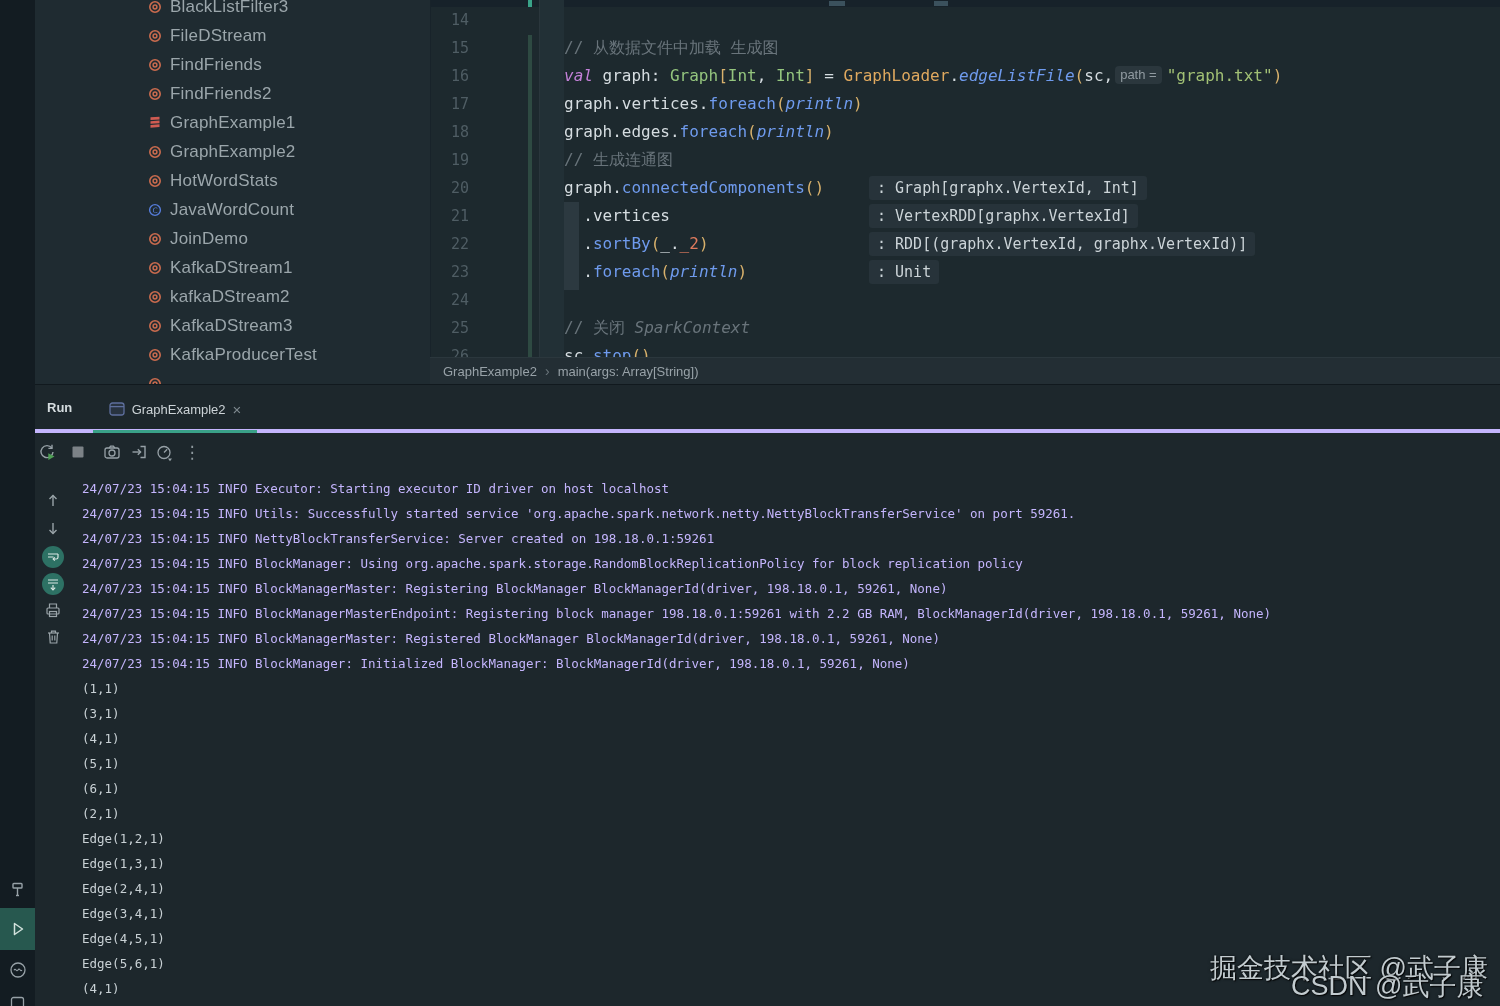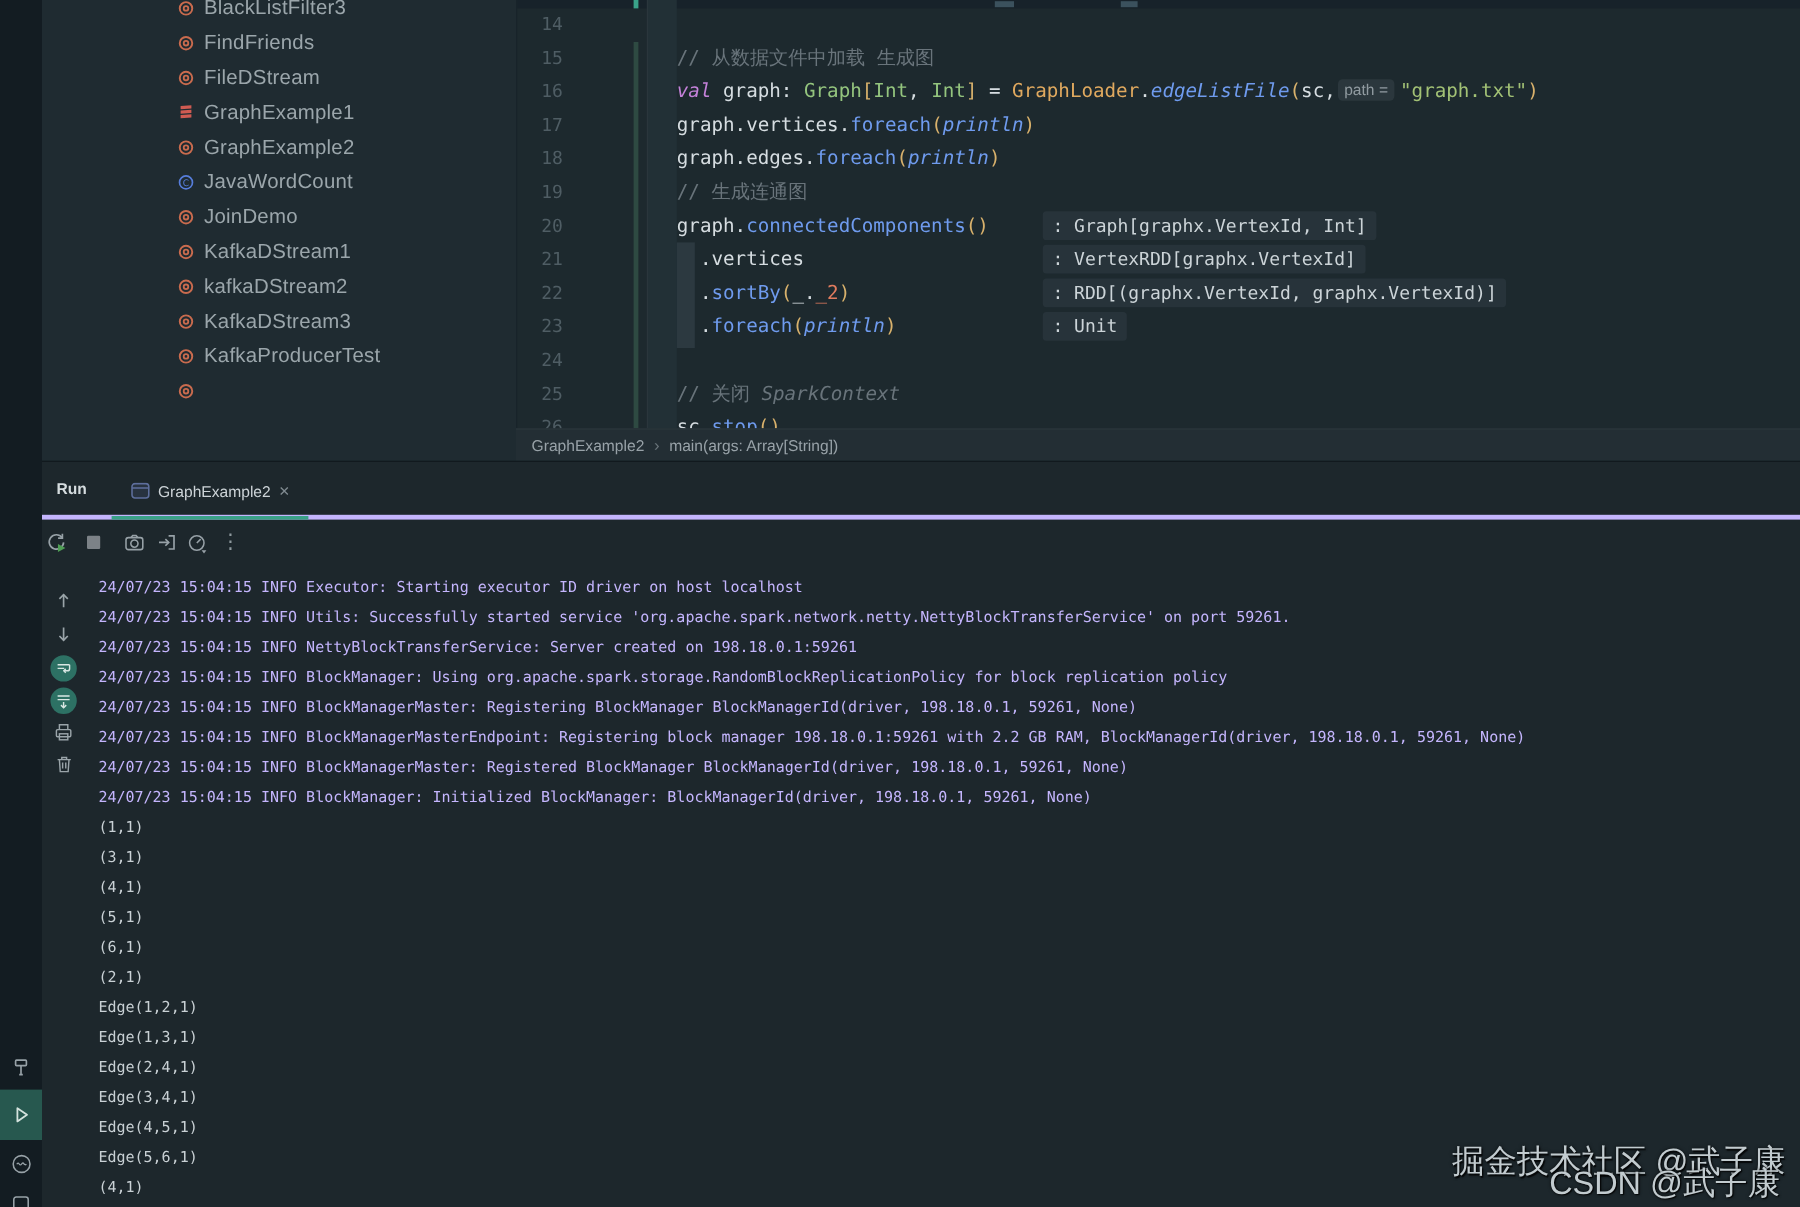--- a/index.html
+++ b/index.html
@@ -138,16 +138,16 @@
               <circle cx="7" cy="7" r="1.9" fill="none" stroke="#c96b4e" stroke-width="1.5"></circle>
             </svg>
           </span>
+          <span class="tlabel">FileDStream</span>
+        </div>
+        <div class="tree-row">
+          <span class="ticon">
+            <svg viewBox="0 0 14 14" width="14" height="14">
+              <circle cx="7" cy="7" r="5.2" fill="none" stroke="#c96b4e" stroke-width="1.6"></circle>
+              <circle cx="7" cy="7" r="1.9" fill="none" stroke="#c96b4e" stroke-width="1.5"></circle>
+            </svg>
+          </span>
           <span class="tlabel">FindFriends</span>
-        </div>
-        <div class="tree-row">
-          <span class="ticon">
-            <svg viewBox="0 0 14 14" width="14" height="14">
-              <circle cx="7" cy="7" r="5.2" fill="none" stroke="#c96b4e" stroke-width="1.6"></circle>
-              <circle cx="7" cy="7" r="1.9" fill="none" stroke="#c96b4e" stroke-width="1.5"></circle>
-            </svg>
-          </span>
-          <span class="tlabel">FileDStream</span>
         </div>
         <div class="tree-row">
           <span class="ticon">

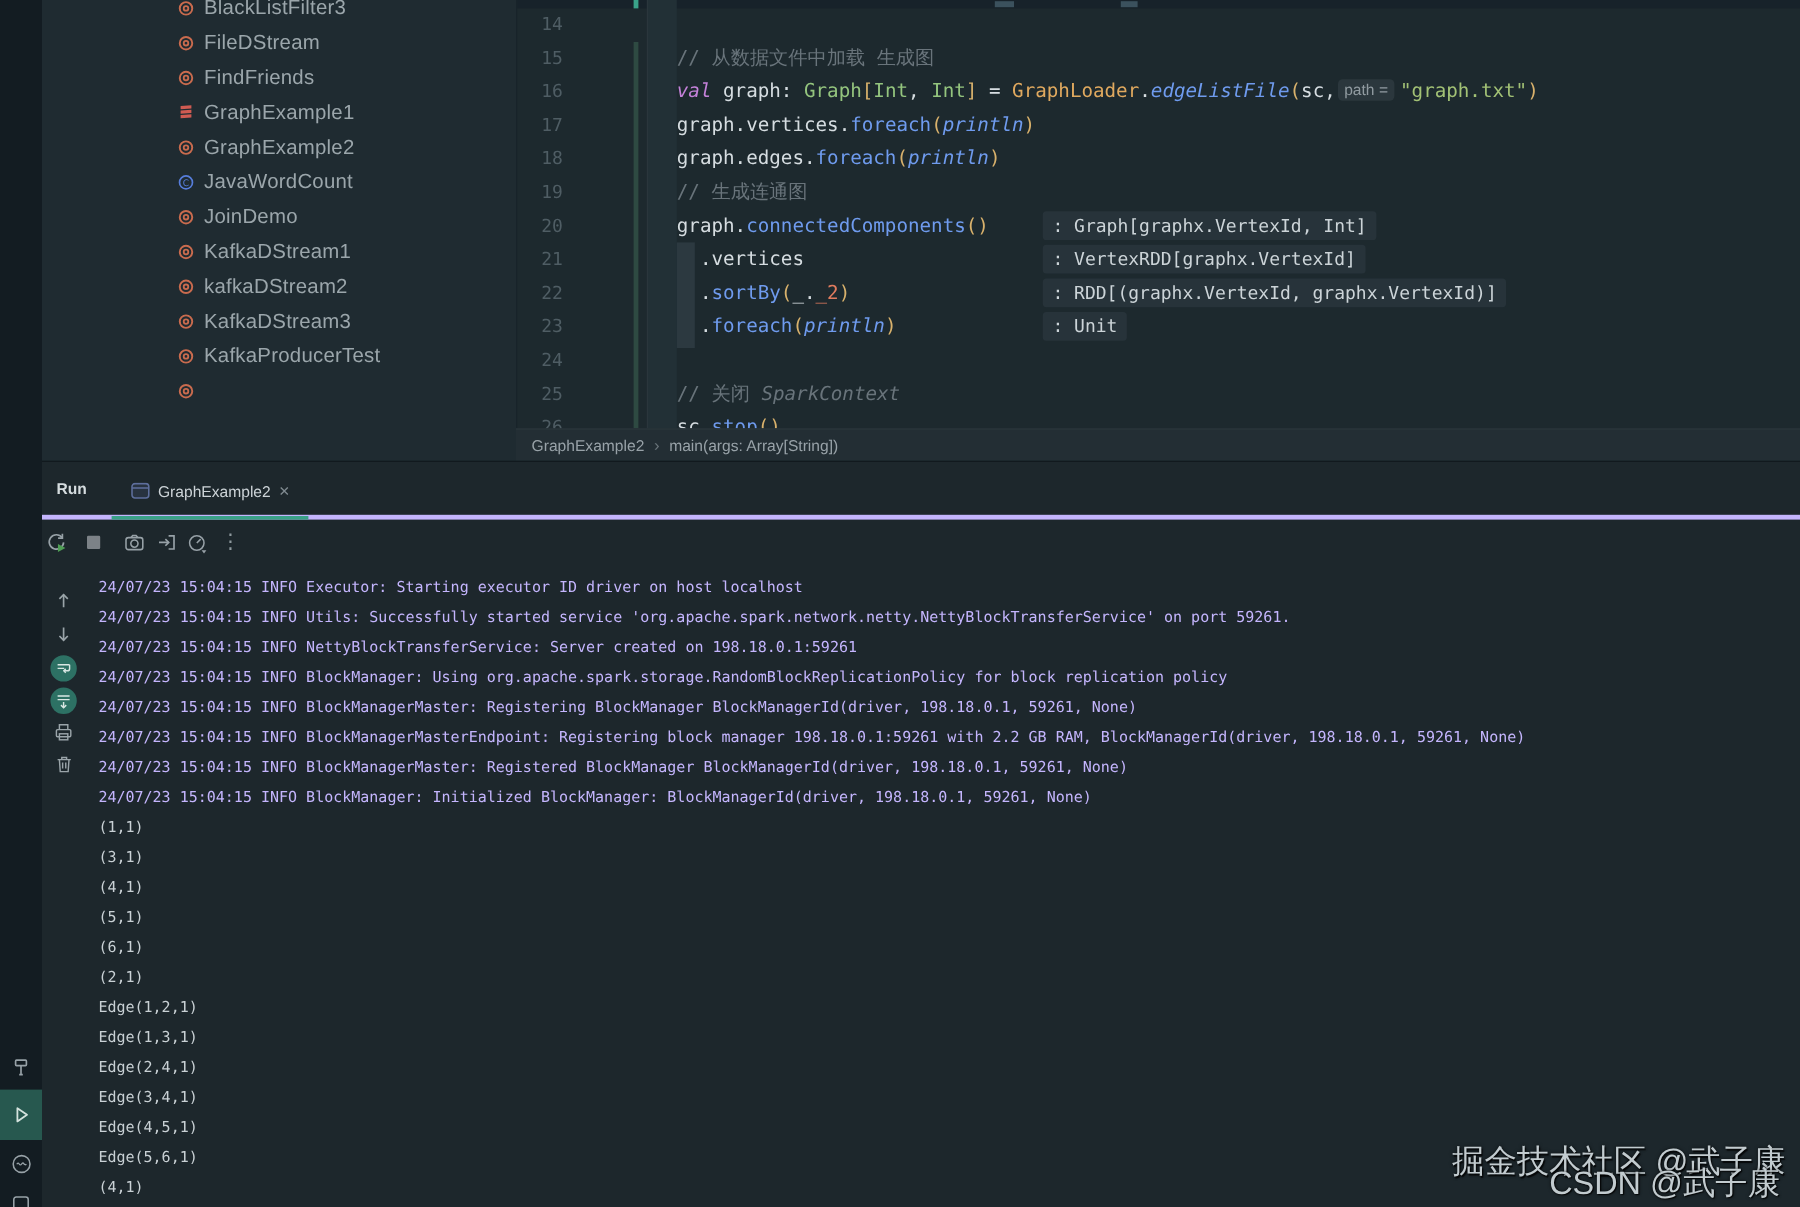--- a/index.html
+++ b/index.html
@@ -152,6 +152,15 @@
         <div class="tree-row">
           <span class="ticon">
             <svg viewBox="0 0 14 14" width="14" height="14">
+              <circle cx="7" cy="7" r="5.2" fill="none" stroke="#c96b4e" stroke-width="1.6"></circle>
+              <circle cx="7" cy="7" r="1.9" fill="none" stroke="#c96b4e" stroke-width="1.5"></circle>
+            </svg>
+          </span>
+          <span class="tlabel">FindFriends2</span>
+        </div>
+        <div class="tree-row">
+          <span class="ticon">
+            <svg viewBox="0 0 14 14" width="14" height="14">
               <rect x="2.5" y="1.5" width="9" height="2.7" fill="#cf5b52" transform="skewY(-4)"></rect>
               <rect x="2.5" y="5.3" width="9" height="2.7" fill="#cf5b52" transform="skewY(-4)"></rect>
               <rect x="2.5" y="9.1" width="9" height="2.7" fill="#cf5b52" transform="skewY(-4)"></rect>

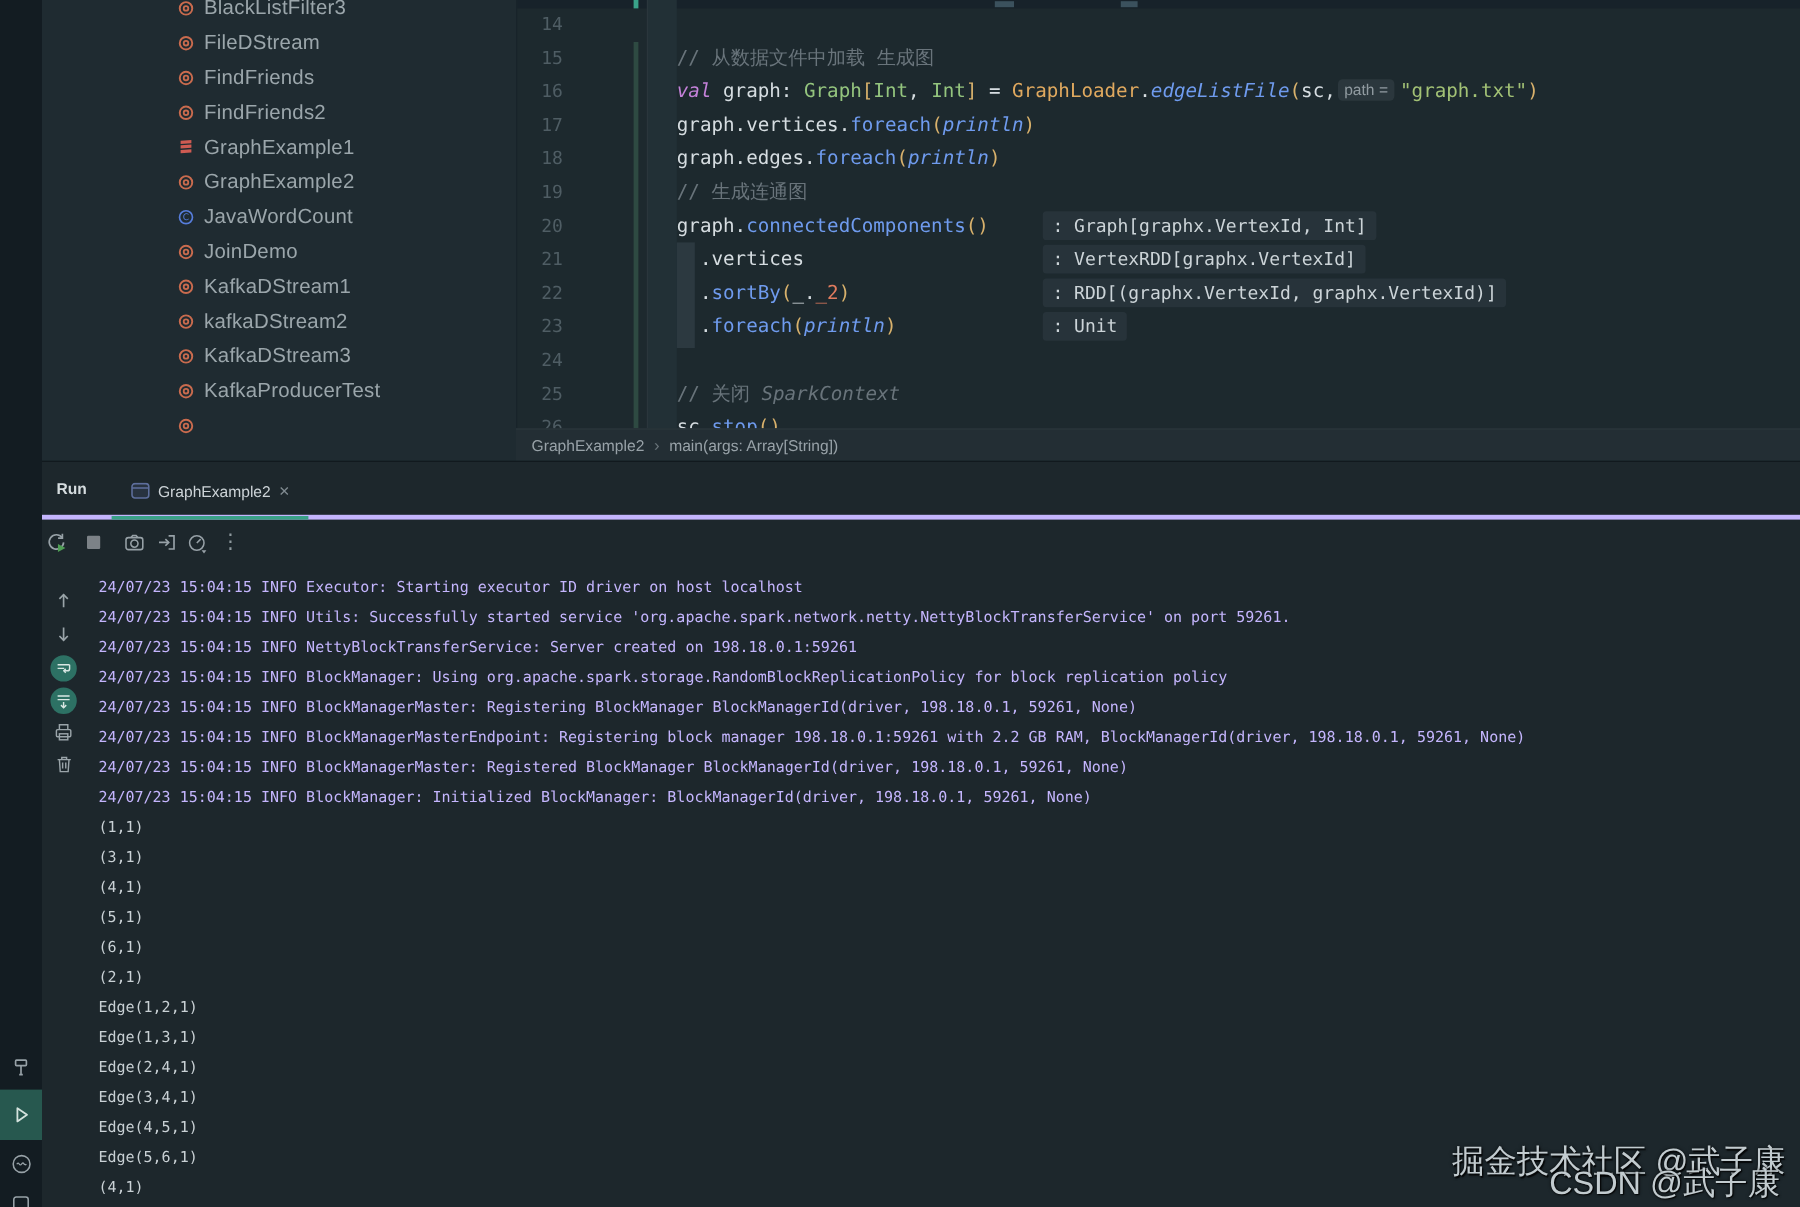--- a/index.html
+++ b/index.html
@@ -180,6 +180,15 @@
         <div class="tree-row">
           <span class="ticon">
             <svg viewBox="0 0 14 14" width="14" height="14">
+              <circle cx="7" cy="7" r="5.2" fill="none" stroke="#c96b4e" stroke-width="1.6"></circle>
+              <circle cx="7" cy="7" r="1.9" fill="none" stroke="#c96b4e" stroke-width="1.5"></circle>
+            </svg>
+          </span>
+          <span class="tlabel">HotWordStats</span>
+        </div>
+        <div class="tree-row">
+          <span class="ticon">
+            <svg viewBox="0 0 14 14" width="14" height="14">
               <circle cx="7" cy="7" r="5.4" fill="none" stroke="#567ddb" stroke-width="1.4"></circle>
               <text x="7" y="9.6" text-anchor="middle" font-size="7.5" font-family="&quot;DejaVu Sans&quot;,sans-serif" fill="#567ddb">C</text>
             </svg>

